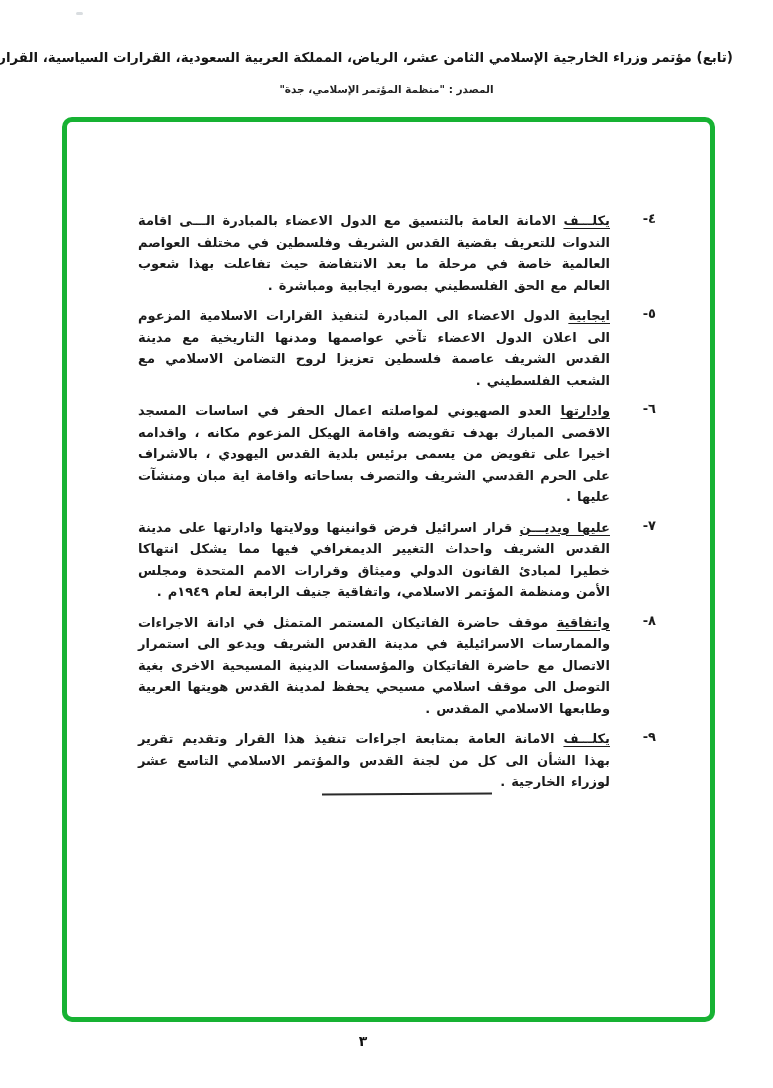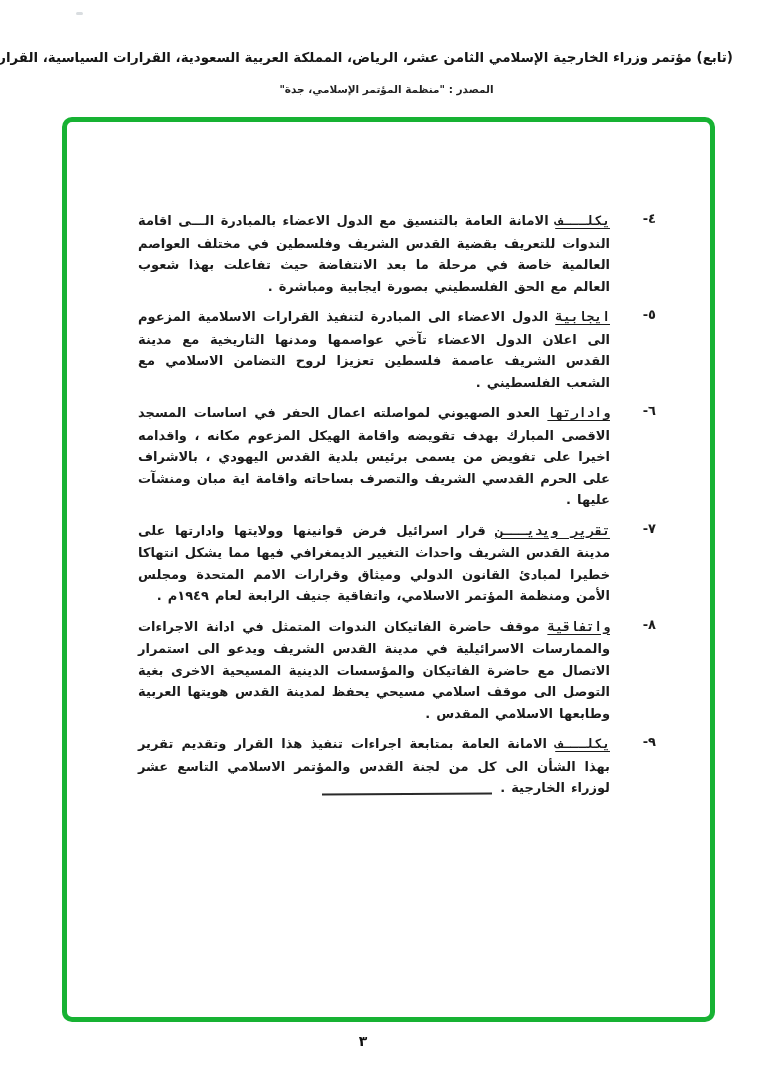--- a/index.html
+++ b/index.html
@@ -87,7 +87,6 @@
   .item .lead {
     text-decoration: underline;
     text-underline-offset: 3px;
-    font-family: Liberation Mono, monospace;
   }
   
   .divider {

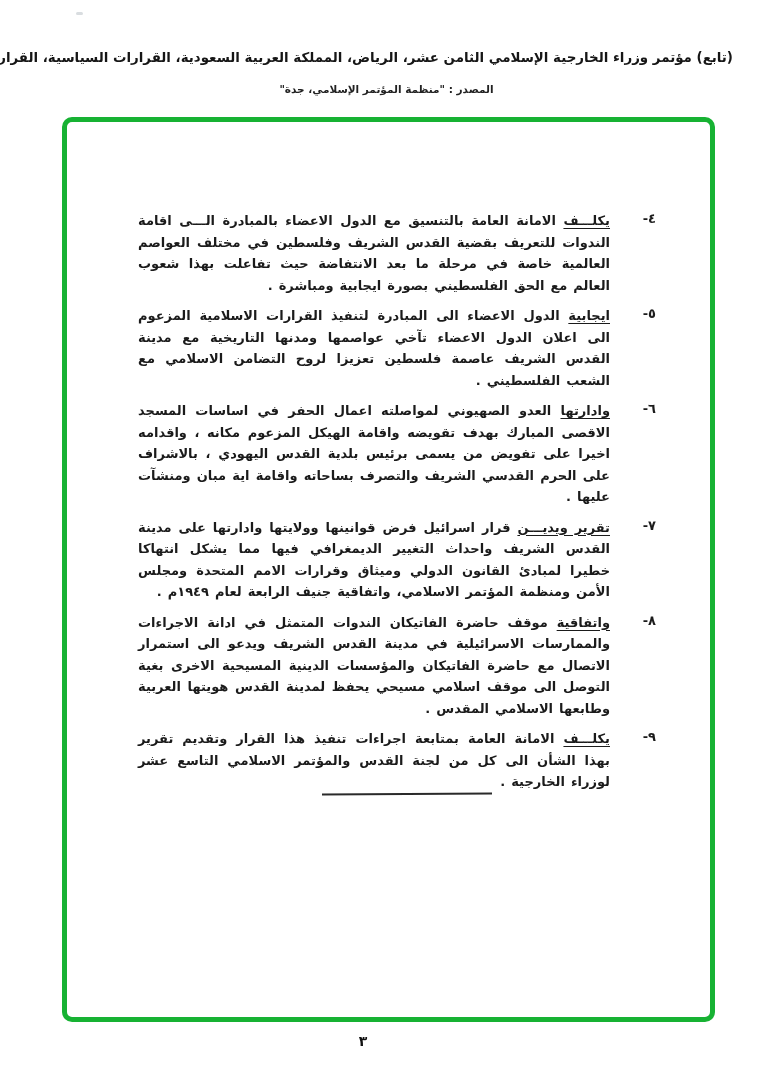--- a/index.html
+++ b/index.html
@@ -138,7 +138,7 @@
 
     <div class="item">
       <span class="num">٧-</span>
-      <p class="text"><span class="lead">تقرير ويديـــن</span><span> قرار اسرائيل فرض قوانينها وولايتها وادارتها على مدينة القدس الشريف واحداث التغيير الديمغرافي فيها مما يشكل انتهاكا خطيرا لمبادئ القانون الدولي وميثاق وقرارات الامم المتحدة ومجلس الأمن ومنظمة المؤتمر الاسلامي، واتفاقية جنيف الرابعة لعام ١٩٤٩م .</span></p>
+      <p class="text"><span class="lead">عليها ويديـــن</span><span> قرار اسرائيل فرض قوانينها وولايتها وادارتها على مدينة القدس الشريف واحداث التغيير الديمغرافي فيها مما يشكل انتهاكا خطيرا لمبادئ القانون الدولي وميثاق وقرارات الامم المتحدة ومجلس الأمن ومنظمة المؤتمر الاسلامي، واتفاقية جنيف الرابعة لعام ١٩٤٩م .</span></p>
     </div>
 
     <div class="item">

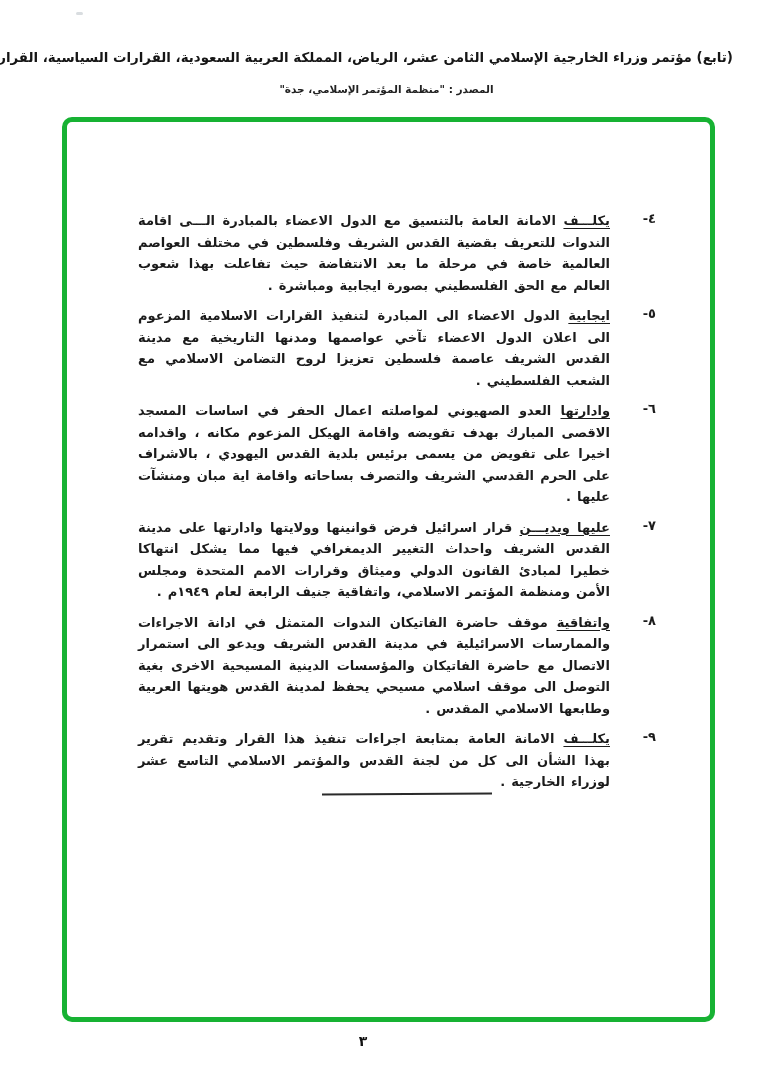--- a/index.html
+++ b/index.html
@@ -143,7 +143,7 @@
 
     <div class="item">
       <span class="num">٨-</span>
-      <p class="text"><span class="lead">واتفاقية</span><span> موقف حاضرة الفاتيكان الندوات المتمثل في ادانة الاجراءات والممارسات الاسرائيلية في مدينة القدس الشريف ويدعو الى استمرار الاتصال مع حاضرة الفاتيكان والمؤسسات الدينية المسيحية الاخرى بغية التوصل الى موقف اسلامي مسيحي يحفظ لمدينة القدس هويتها العربية وطابعها الاسلامي المقدس .</span></p>
+      <p class="text"><span class="lead">واتفاقية</span><span> موقف حاضرة الفاتيكان المستمر المتمثل في ادانة الاجراءات والممارسات الاسرائيلية في مدينة القدس الشريف ويدعو الى استمرار الاتصال مع حاضرة الفاتيكان والمؤسسات الدينية المسيحية الاخرى بغية التوصل الى موقف اسلامي مسيحي يحفظ لمدينة القدس هويتها العربية وطابعها الاسلامي المقدس .</span></p>
     </div>
 
     <div class="item">

